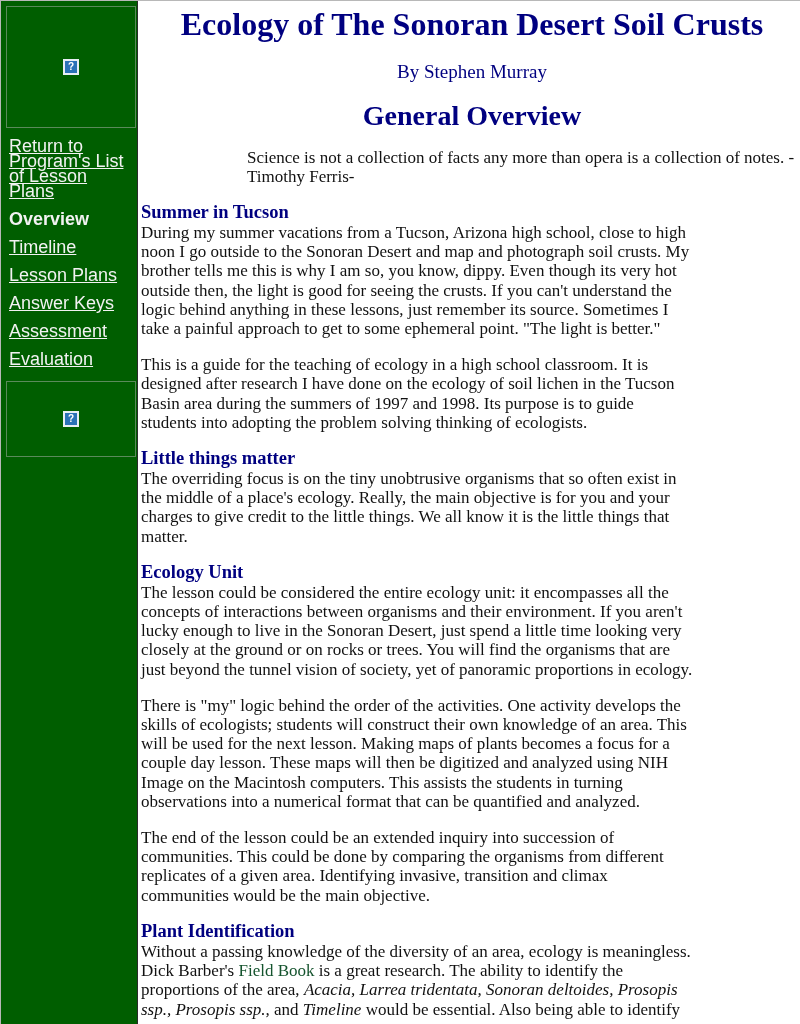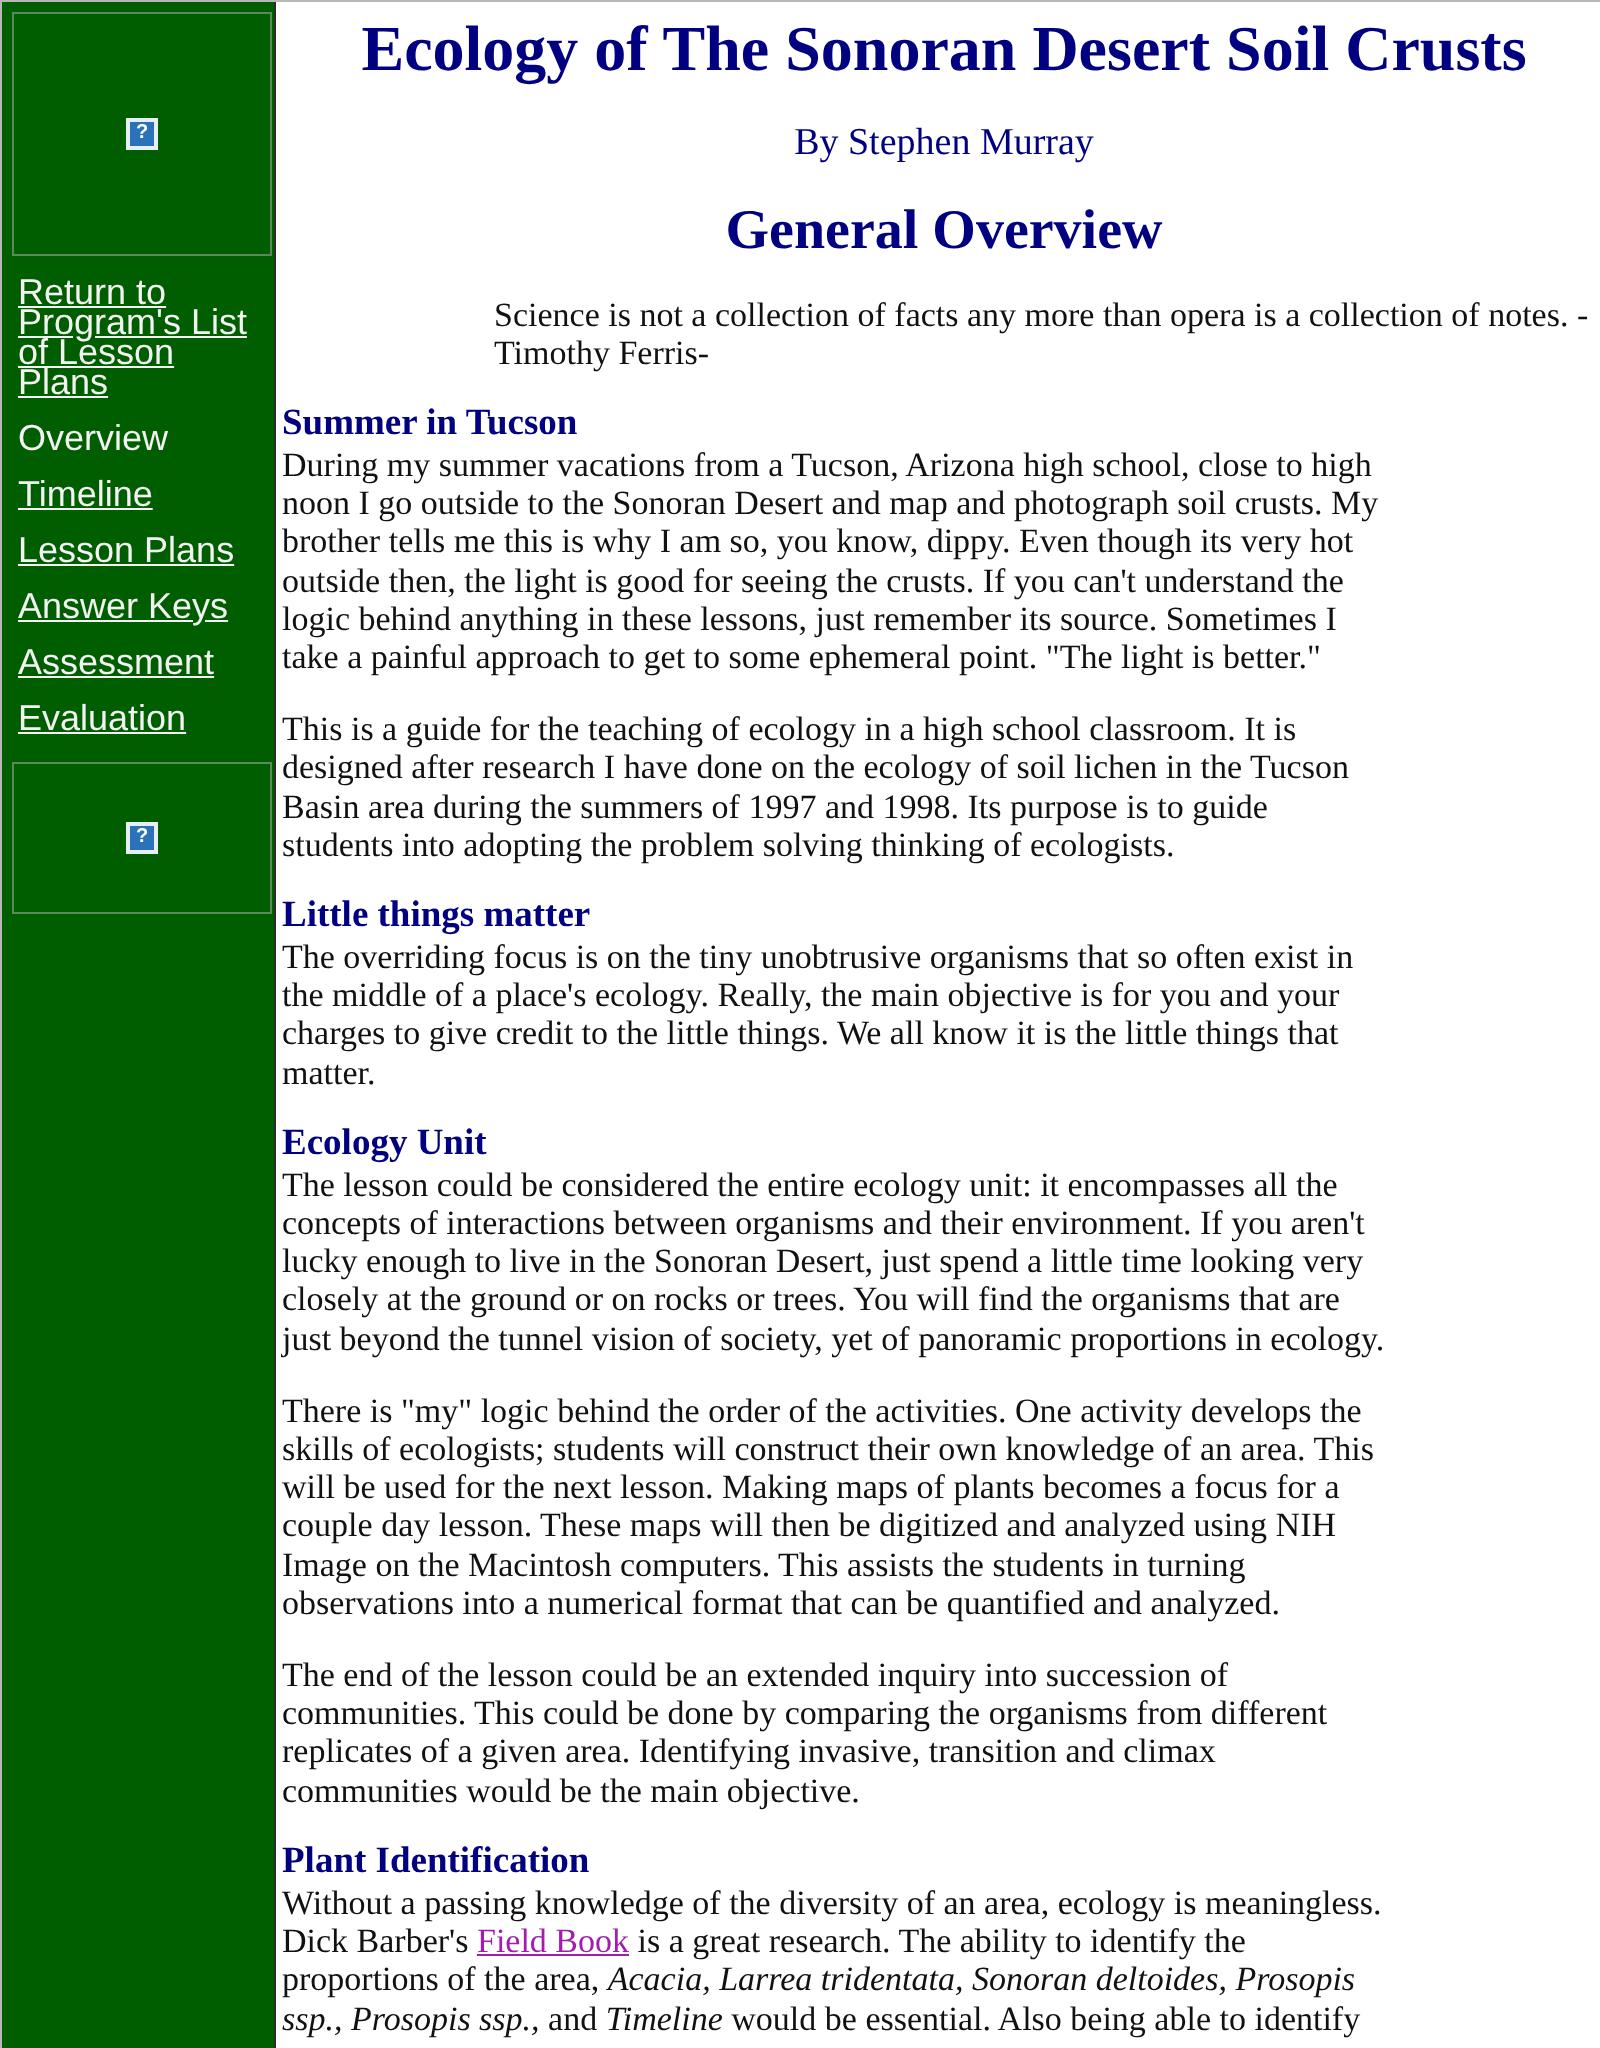--- a/index.html
+++ b/index.html
@@ -85,6 +85,7 @@
   .nav-item.current {
     text-decoration: none;
     cursor: default;
+    font-weight: bold;
   }
   .nav-item:first-child {
     margin-top: 2px;

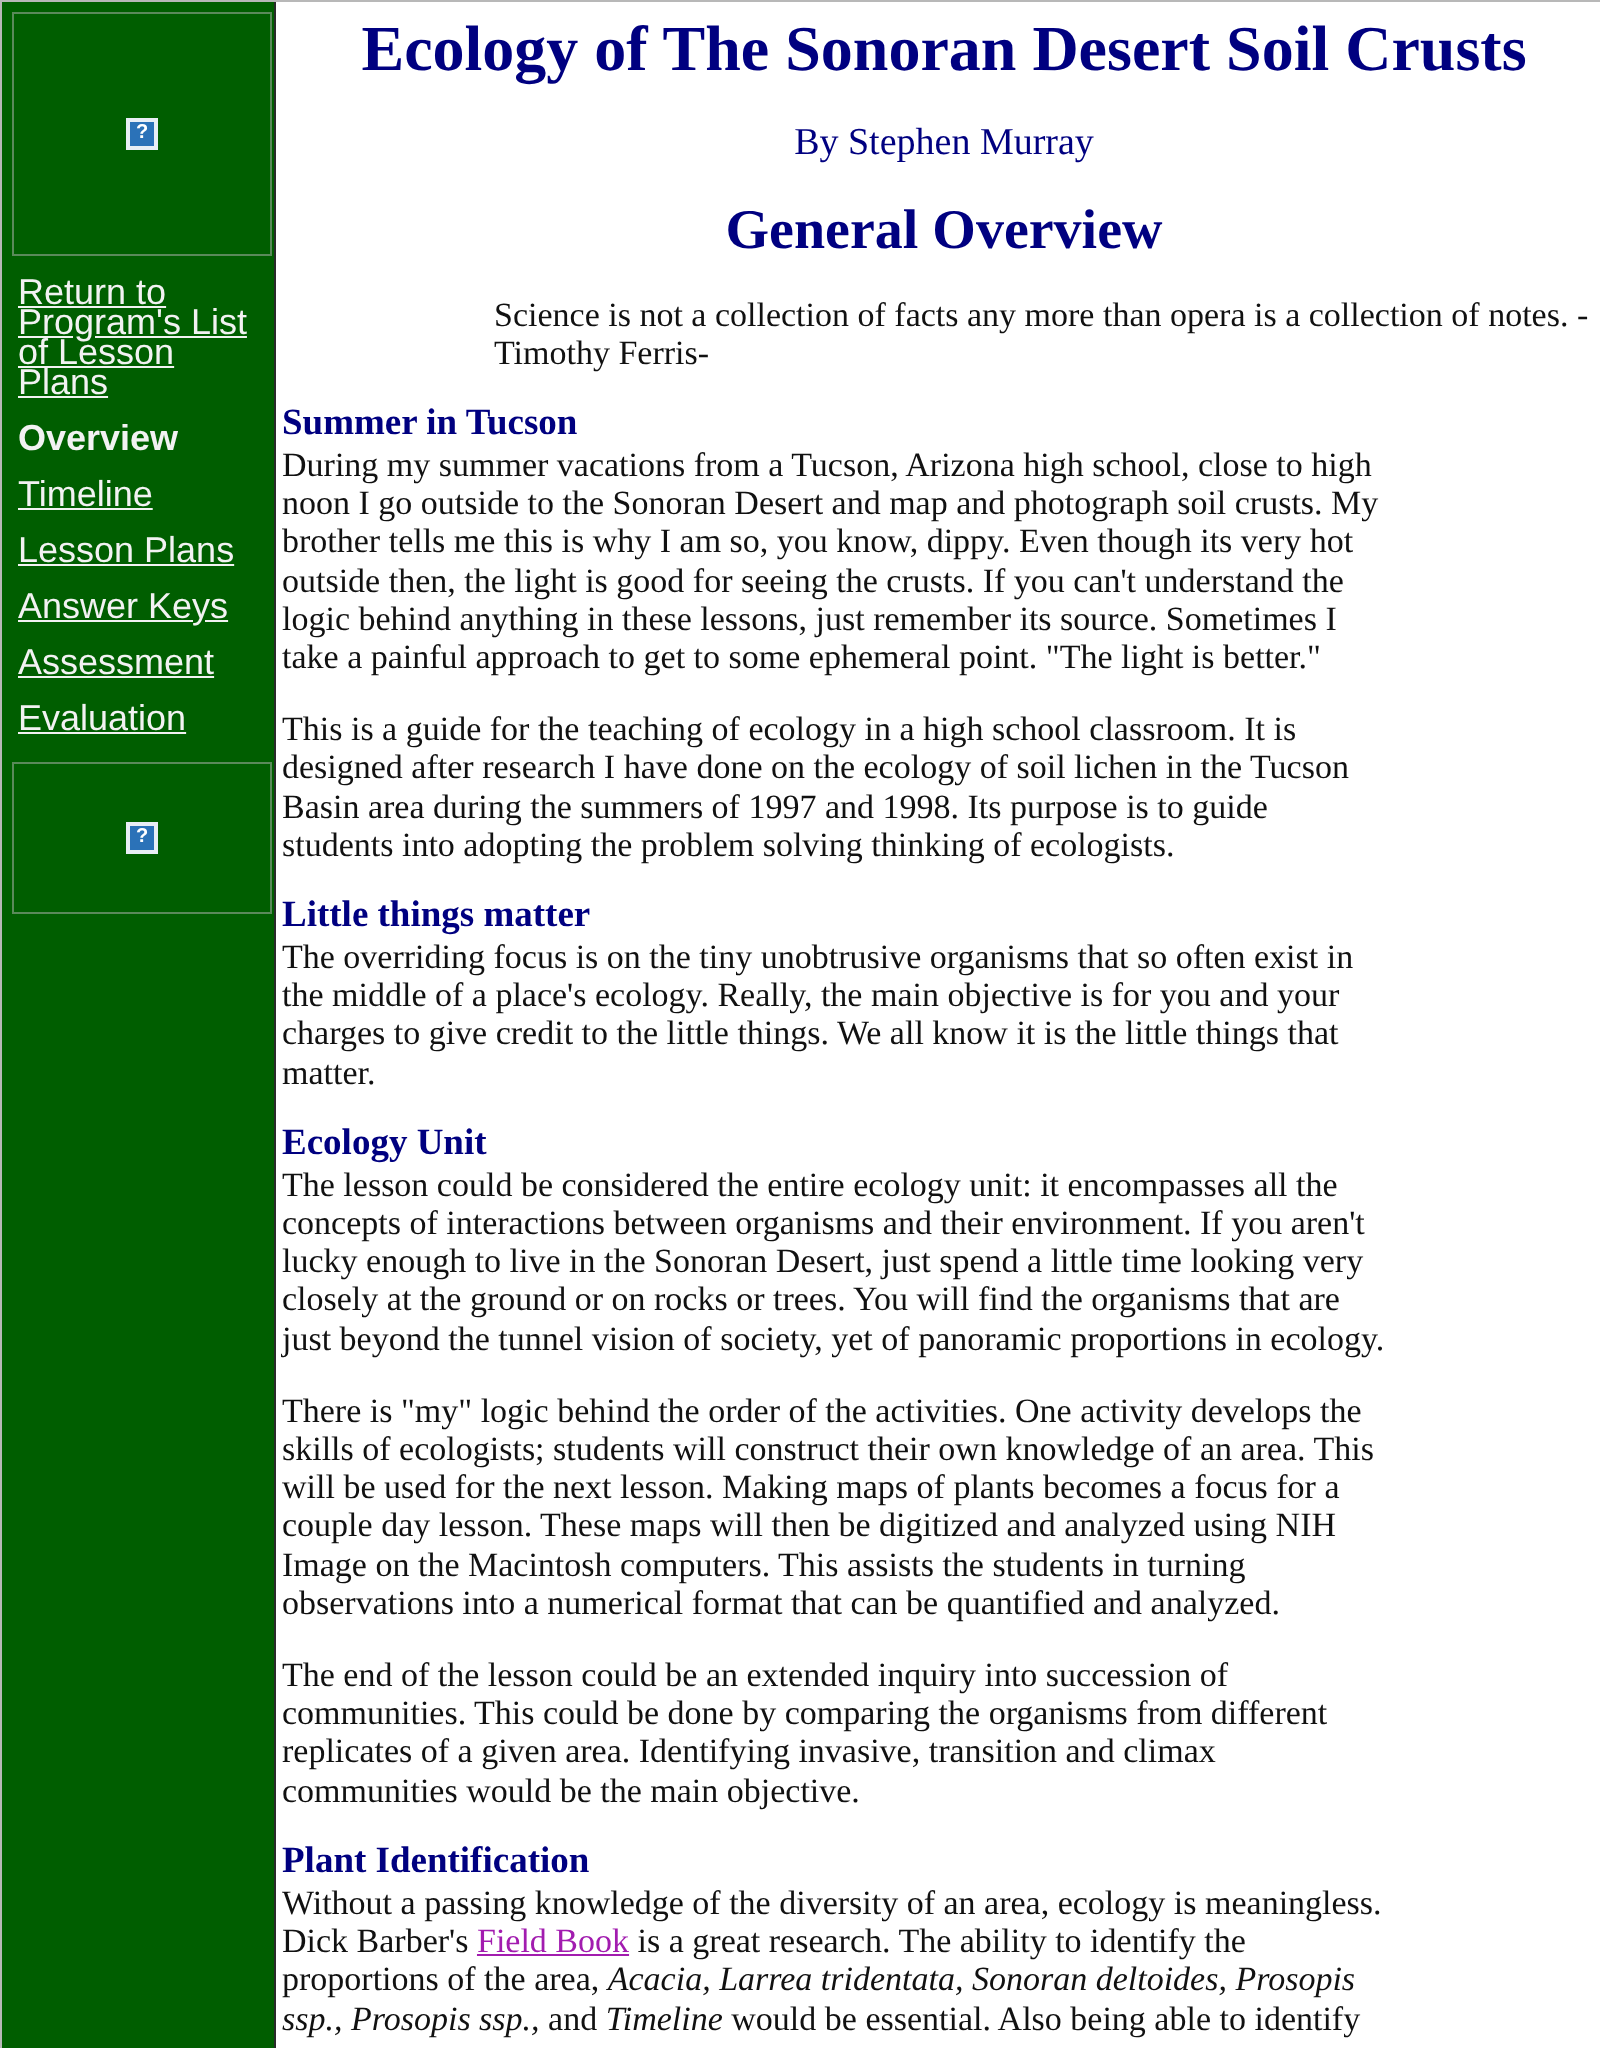--- a/index.html
+++ b/index.html
@@ -163,8 +163,7 @@
   }
 
   a.inline-link {
-    color: #a21caf;
-    text-decoration: underline;
+    color: #14532d;
     cursor: pointer;
     text-align: center;
   }

